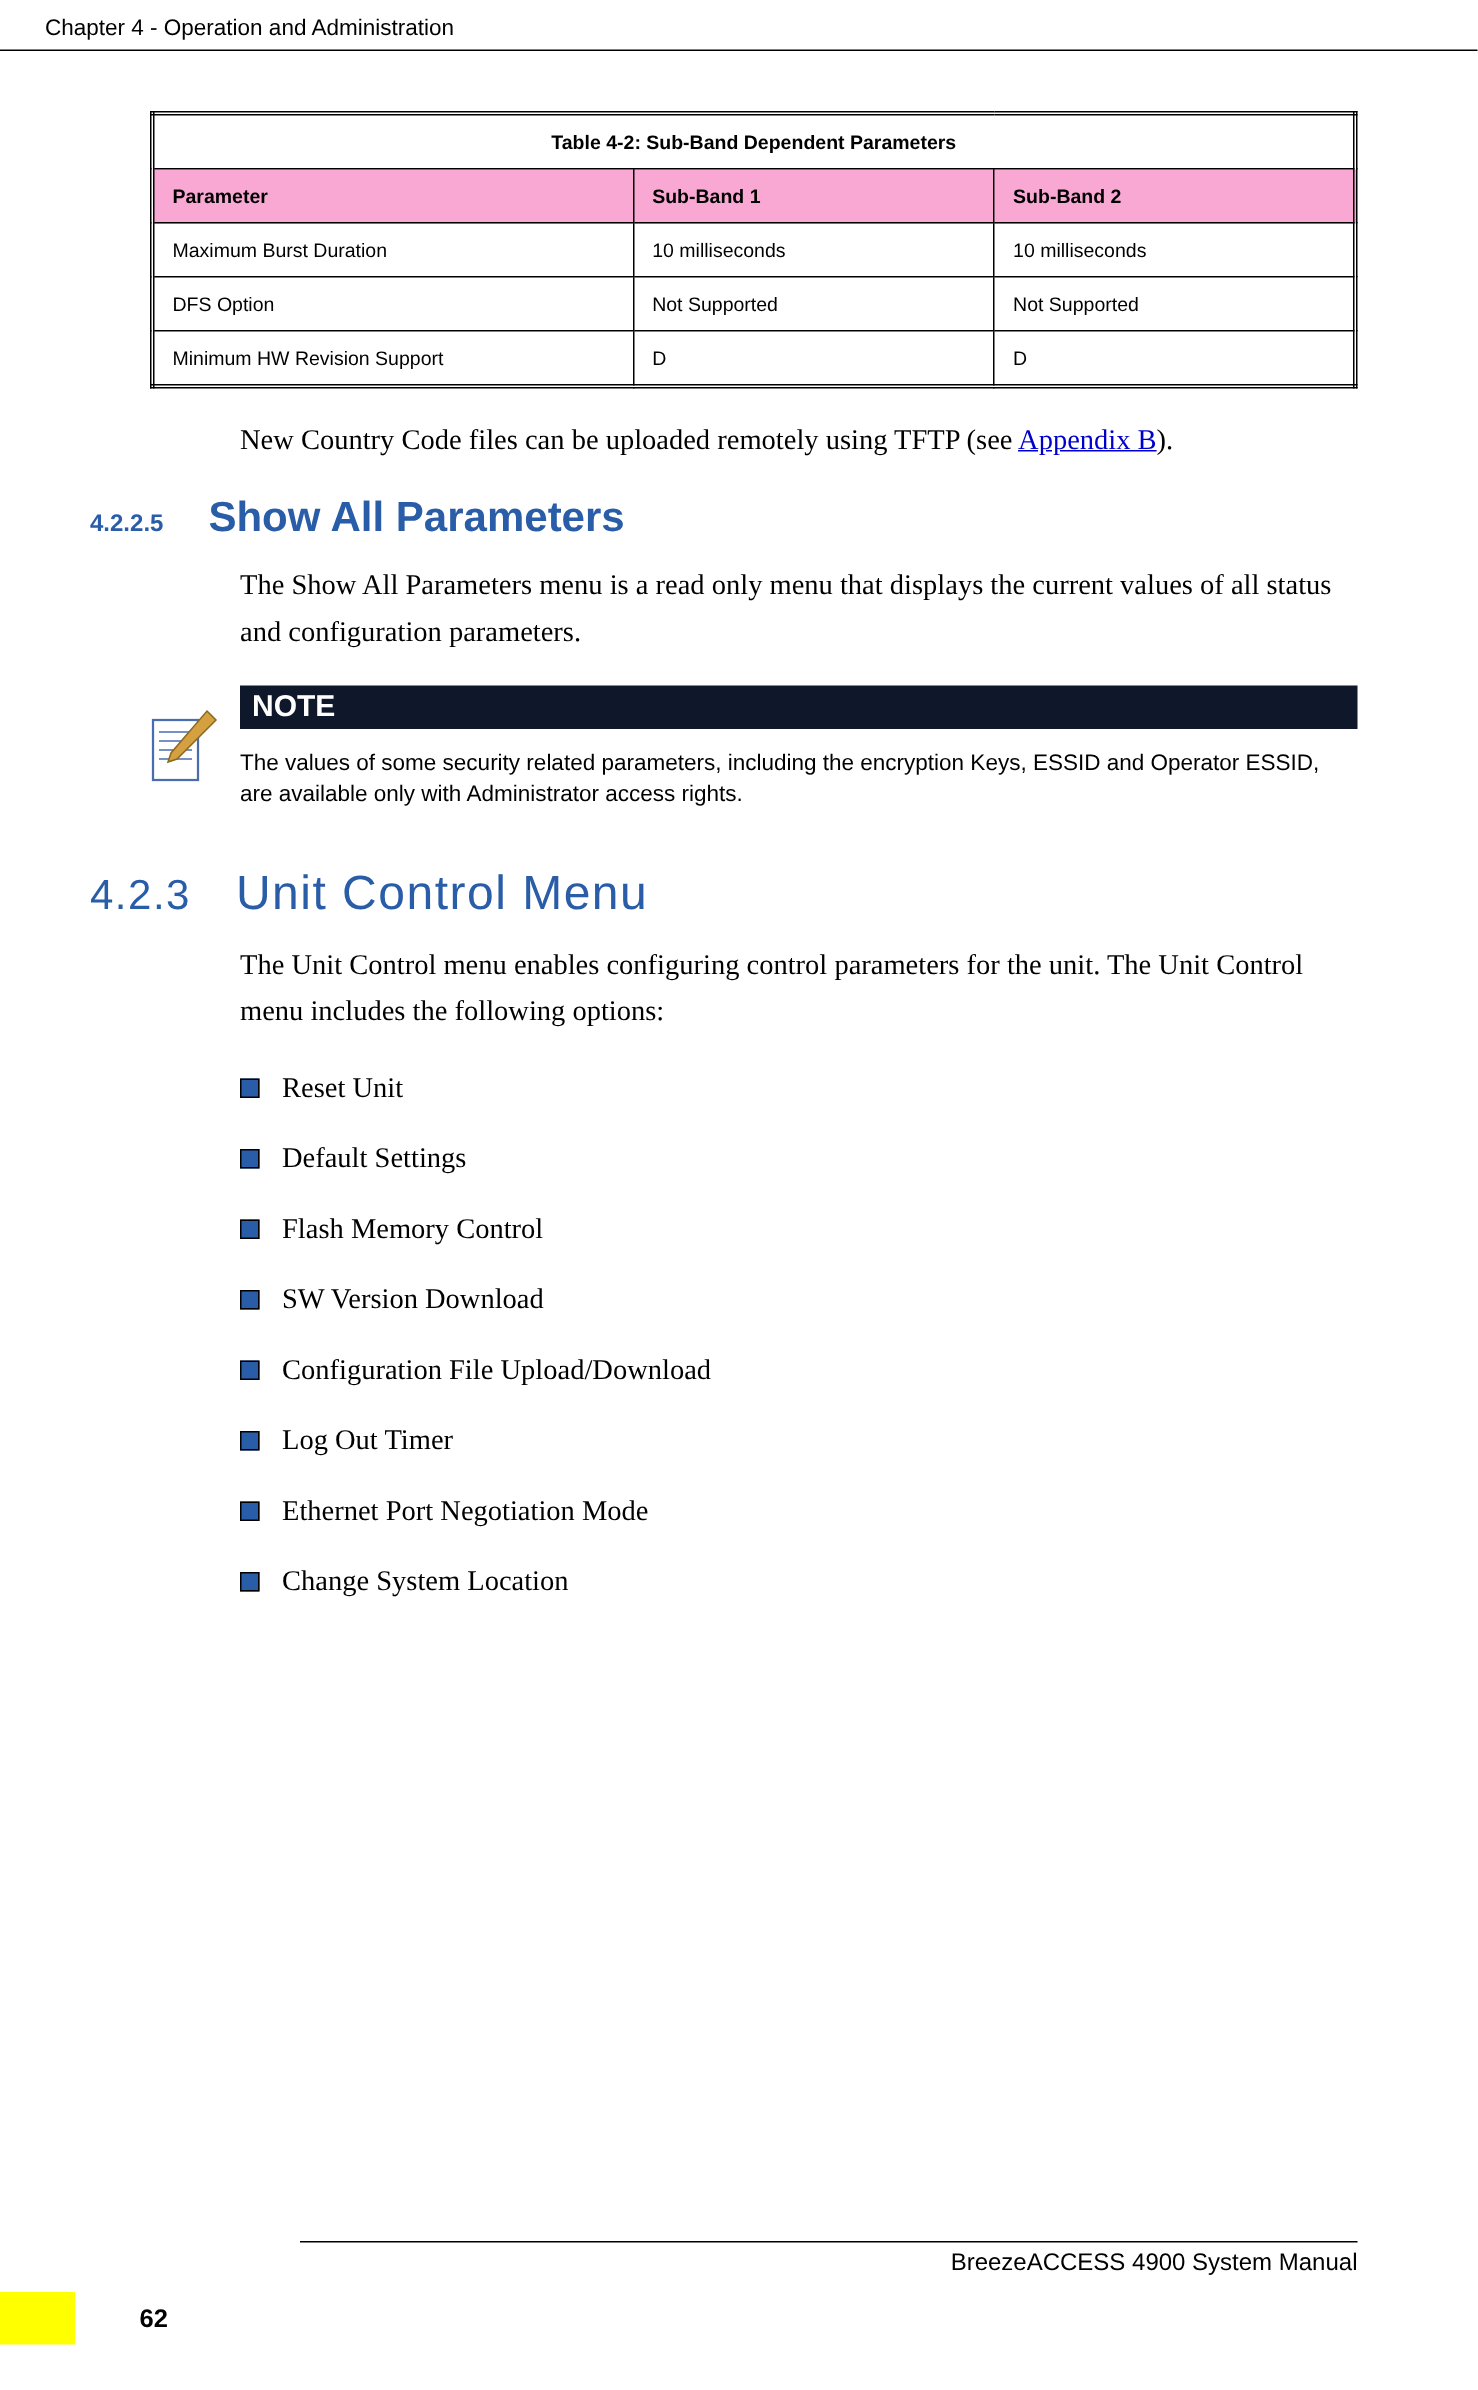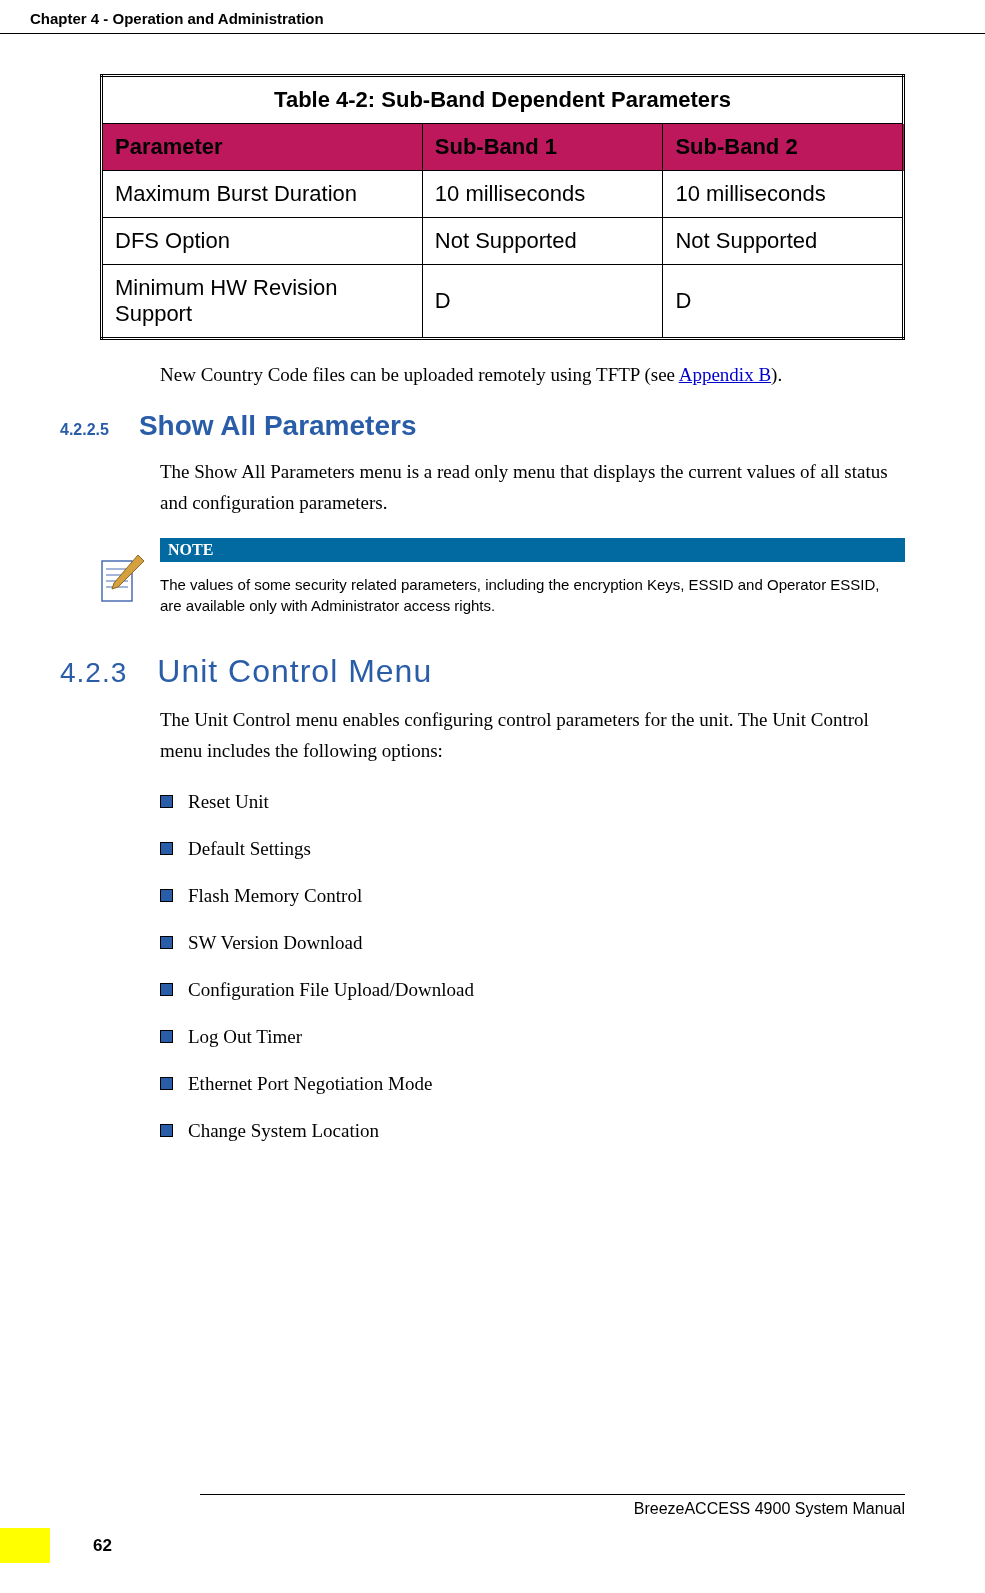--- a/index.html
+++ b/index.html
@@ -5,7 +5,7 @@
     * { box-sizing: border-box; margin: 0; padding: 0; }
     body { font-family: Arial, Helvetica, sans-serif; width: 985px; height: 1593px; position: relative; background: #fff; }
     .page { position: relative; width: 100%; height: 100%; padding: 0; }
-    .header { padding: 10px 30px 5px 30px; border-bottom: 1px solid #000; margin-bottom: 40px; font-weight: bold; }
+    .header { padding: 10px 30px 5px 30px; border-bottom: 1px solid #000; margin-bottom: 40px; }
     .header-text { font-size: 15px; font-family: Arial, sans-serif; }
     .content-area { padding: 0 80px 0 30px; }
     .table-wrap { padding-left: 70px; margin-bottom: 20px; }

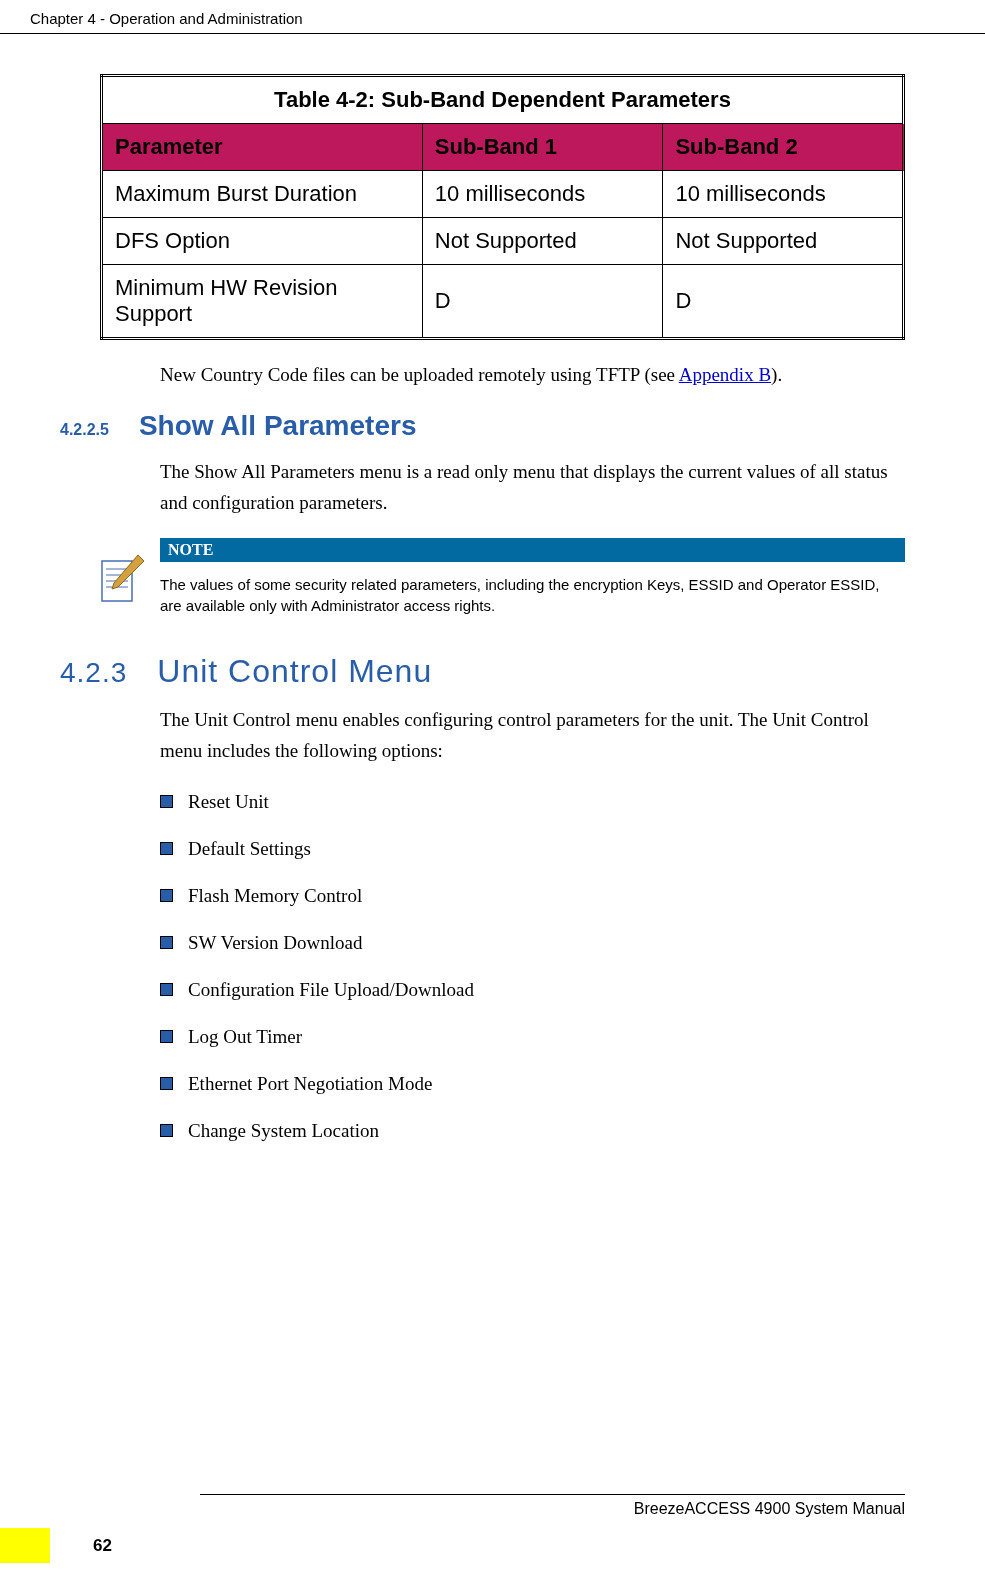--- a/index.html
+++ b/index.html
@@ -10,7 +10,7 @@
     .content-area { padding: 0 80px 0 30px; }
     .table-wrap { padding-left: 70px; margin-bottom: 20px; }
     table.params { border-collapse: collapse; width: 100%; border: 3px double #000; }
-    table.params th, table.params td { border: 1px solid #000; padding: 10px 12px; text-align: left; font-size: 22px; }
+    table.params th, table.params td { border: 1px solid #000; padding: 10px 12px; text-align: left; font-size: 13px; }
     table.params .title-row th { text-align: center; font-weight: bold; border-bottom: 1px solid #000; }
     table.params .header-row th { background: #be185d; font-weight: bold; }
     table.params .col1 { width: 40%; }

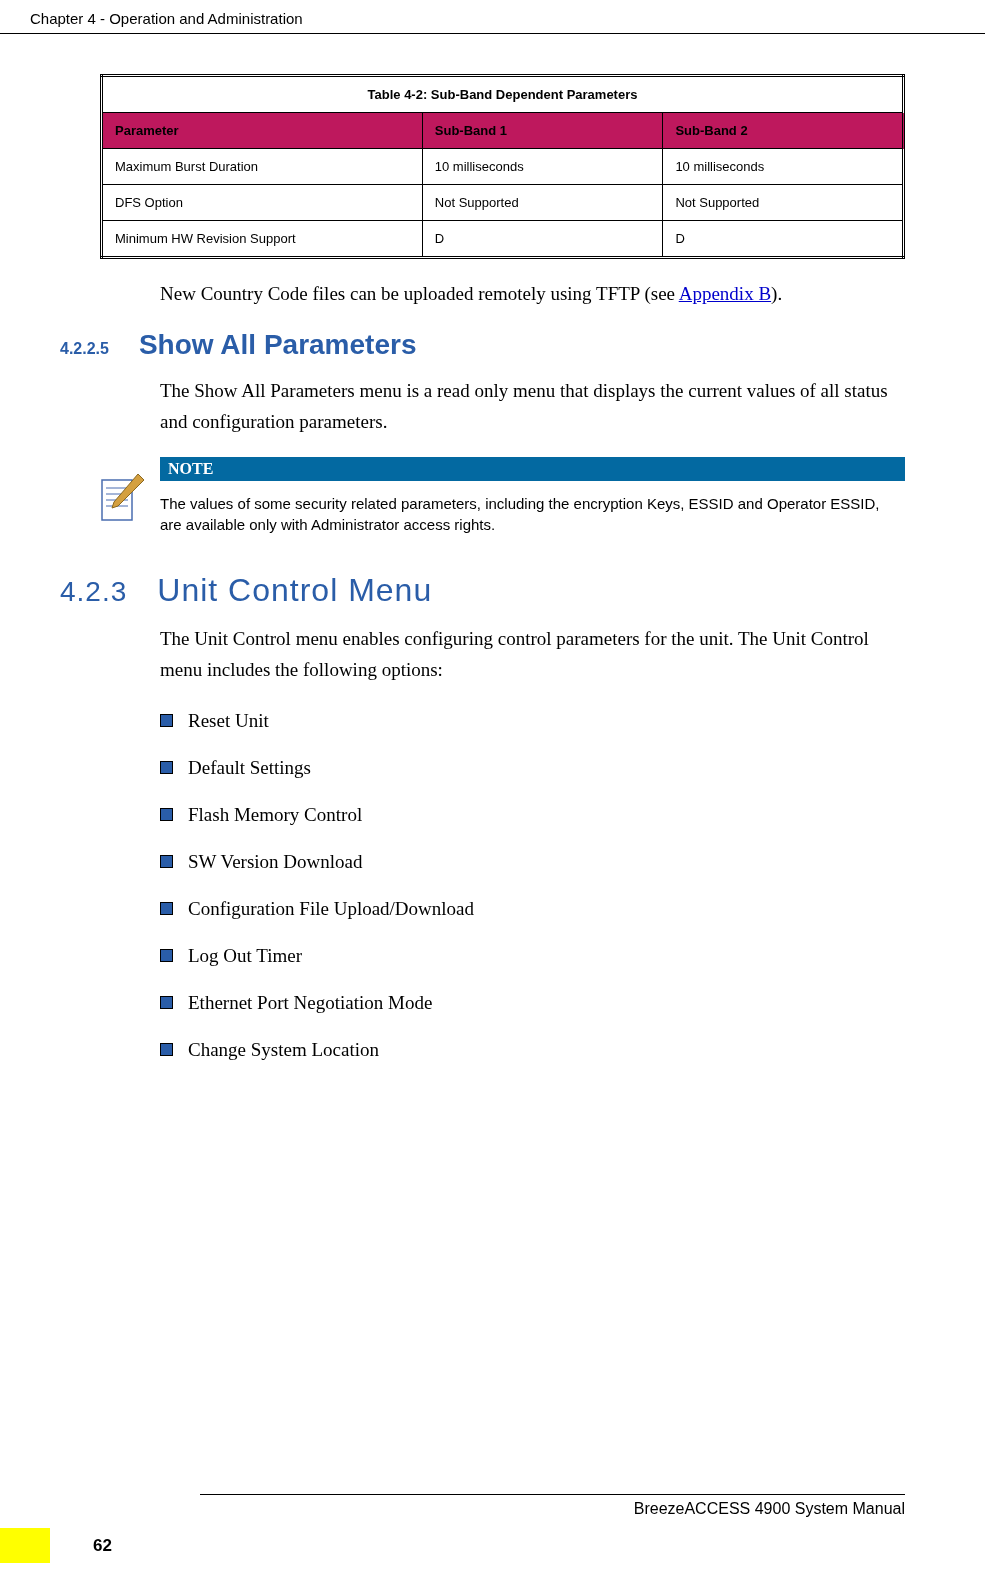--- a/index.html
+++ b/index.html
@@ -12,7 +12,7 @@
     table.params { border-collapse: collapse; width: 100%; border: 3px double #000; }
     table.params th, table.params td { border: 1px solid #000; padding: 10px 12px; text-align: left; font-size: 13px; }
     table.params .title-row th { text-align: center; font-weight: bold; border-bottom: 1px solid #000; }
-    table.params .header-row th { background: #be185d; font-weight: bold; }
+    table.params .header-row th { background: #f9a8d4; font-weight: bold; }
     table.params .col1 { width: 40%; }
     table.params .col2 { width: 30%; }
     table.params .col3 { width: 30%; }

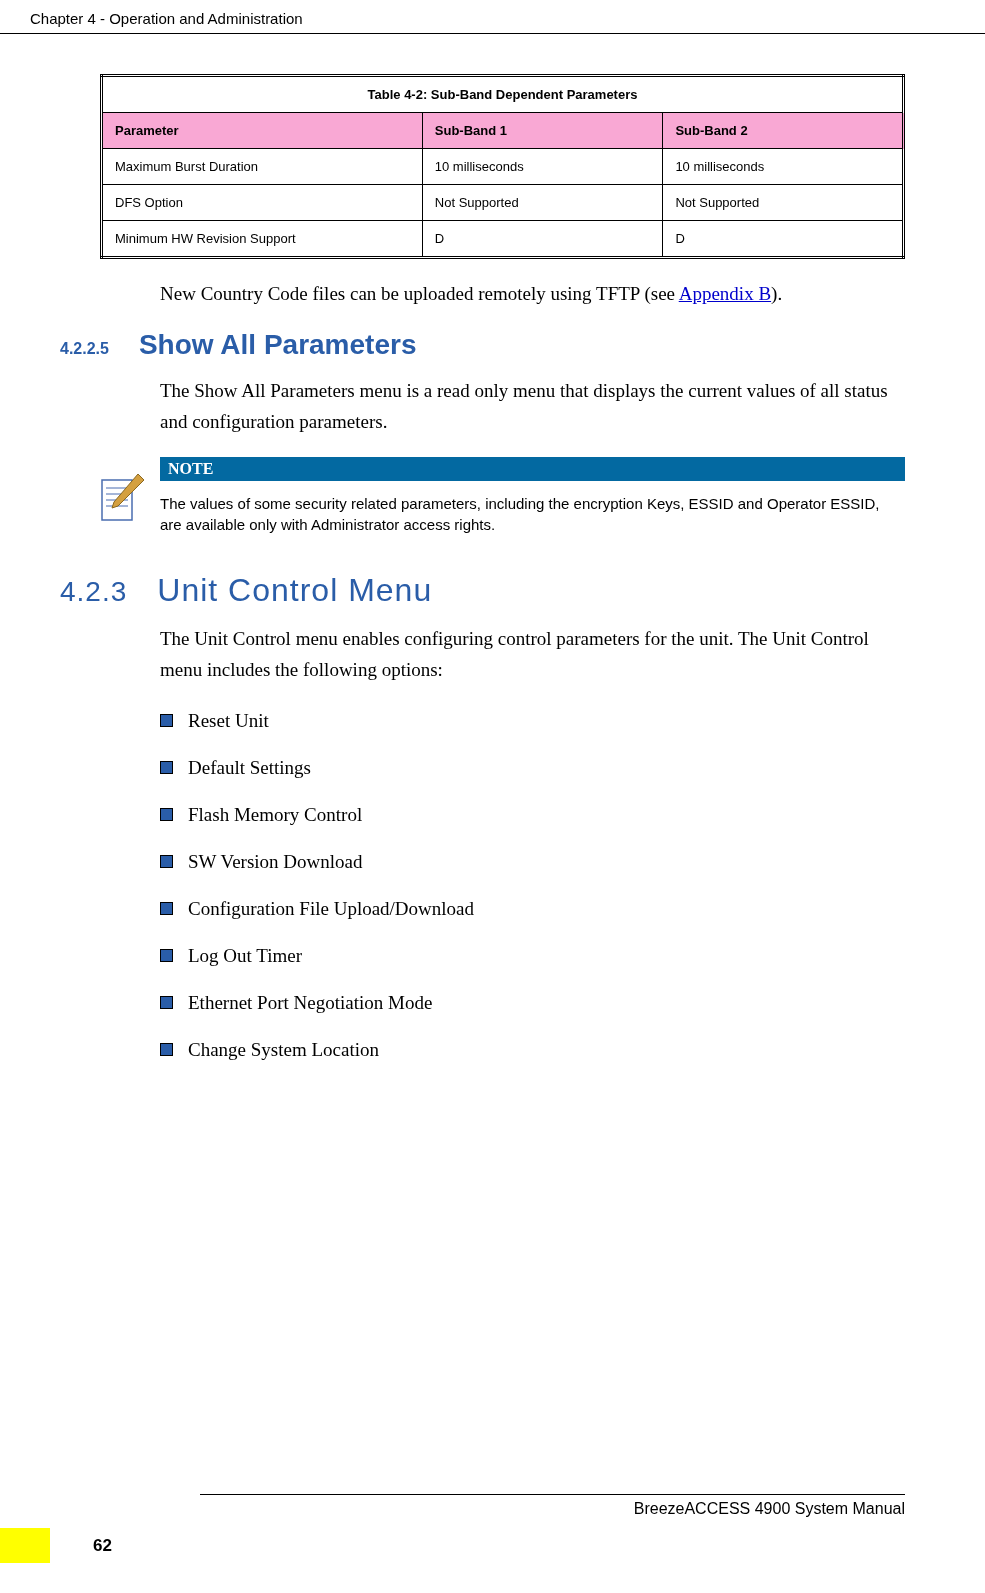--- a/index.html
+++ b/index.html
@@ -26,7 +26,7 @@
     .note-block { display: flex; padding-left: 70px; margin: 10px 0 25px 0; gap: 15px; }
     .note-icon { width: 45px; height: 55px; flex-shrink: 0; margin-top: 15px; }
     .note-content { flex: 1; }
-    .note-label { background: #0369a1; color: #fff; font-weight: bold; font-size: 16px; padding: 3px 8px; font-family: Liberation Serif, serif; }
+    .note-label { background: #0f172a; color: #fff; font-weight: bold; font-size: 20px; padding: 3px 8px; font-family: Liberation Sans, sans-serif; }
     .note-text { font-size: 15px; font-family: Arial, sans-serif; line-height: 1.4; padding: 12px 0; }
     .bullet-list { padding-left: 130px; }
     .bullet-item { display: flex; align-items: center; gap: 15px; margin: 25px 0; }

